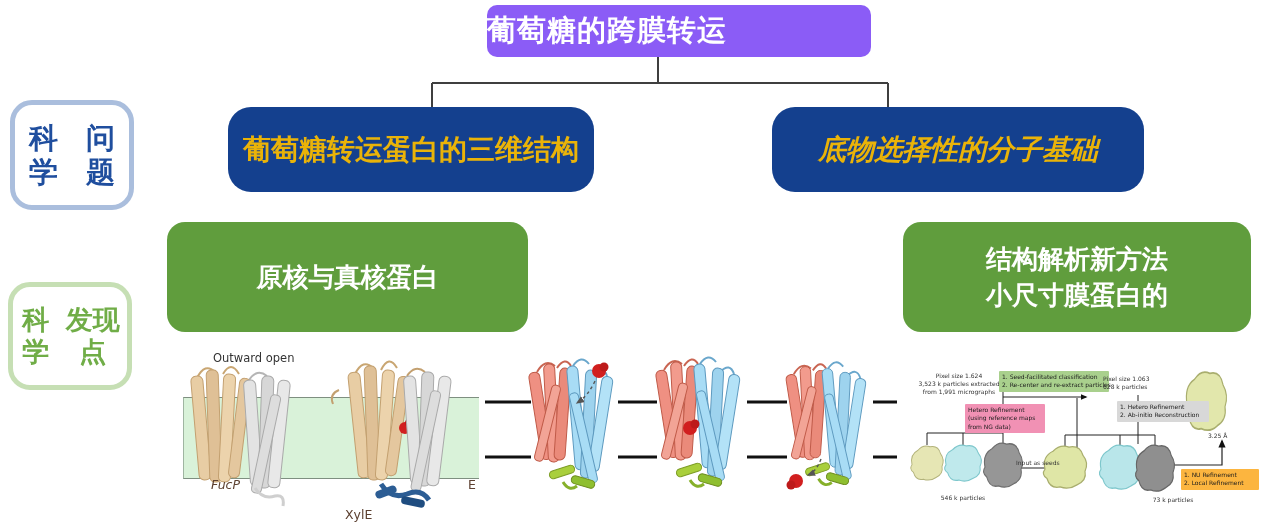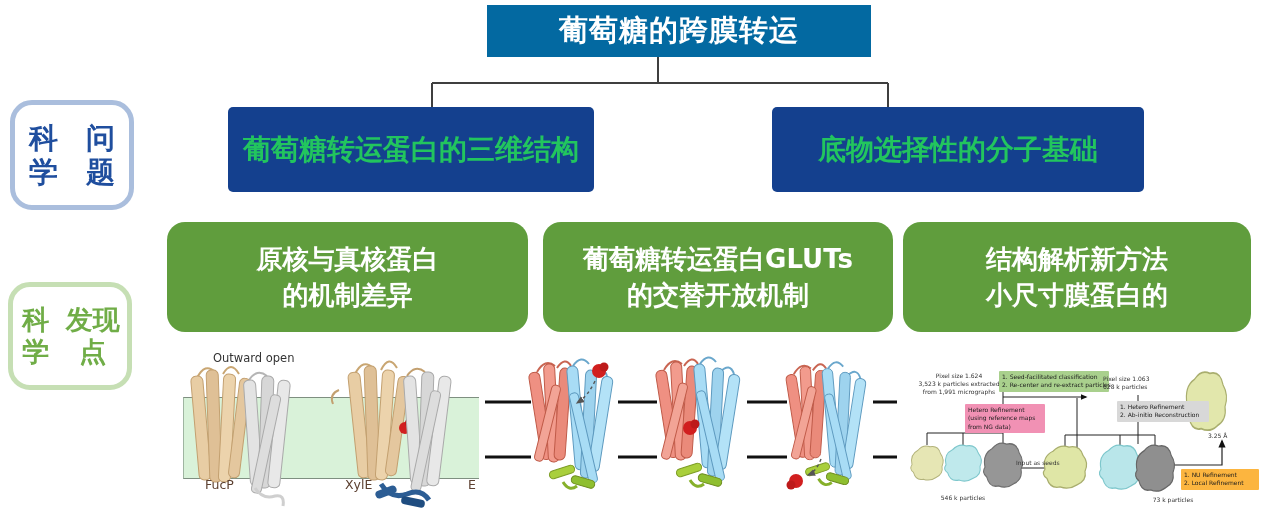--- a/index.html
+++ b/index.html
@@ -9,8 +9,8 @@
   svg{display:block;}
 
   
-  .title-box{position:absolute;left:487px;top:5px;width:384px;height:52px;background:#0369a1;
-             border-radius:0;display:flex;align-items:center;justify-content:center;
+  .title-box{position:absolute;left:487px;top:5px;width:384px;height:52px;background:#8b5cf6;
+             border-radius:10px;display:flex;align-items:center;justify-content:flex-start;
              color:#fff;font-size:29px;font-weight:bold;letter-spacing:1px;}
 
   

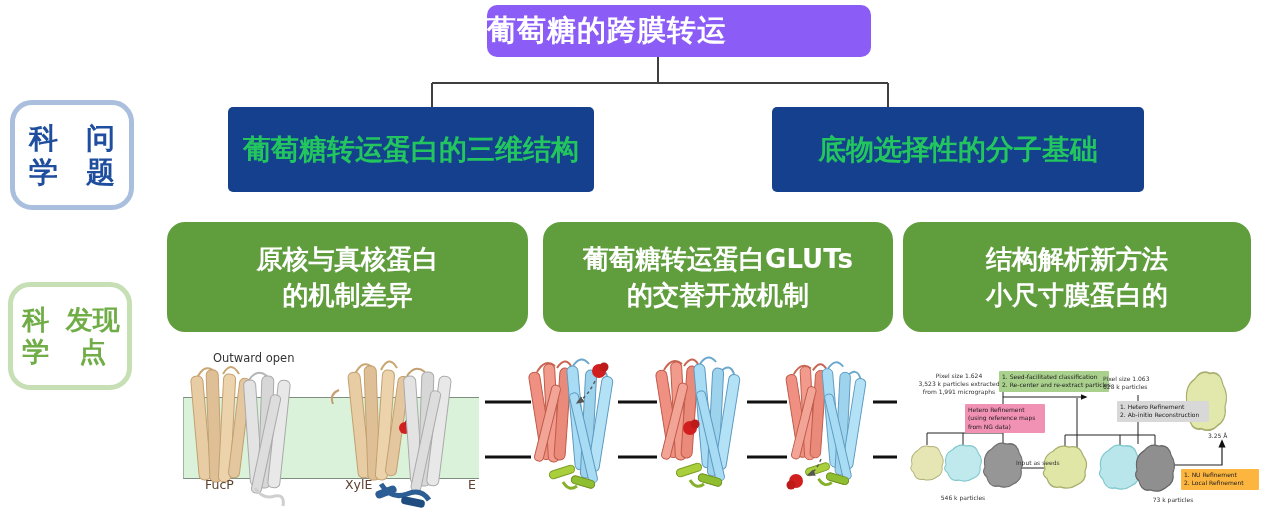--- a/index.html
+++ b/index.html
@@ -25,7 +25,7 @@
                color:#70ad47;font-size:27px;}
 
   
-  .qbox{position:absolute;top:107px;height:85px;background:#14408e;border-radius:5px;color:#22c55e;
+  .qbox{position:absolute;top:107px;height:85px;background:#14408e;border-radius:23px;color:#eab308;
         font-size:28px;font-weight:bold;display:flex;align-items:center;justify-content:center;}
   .q1{left:228px;width:366px;}
   .q2{left:772px;width:372px;}

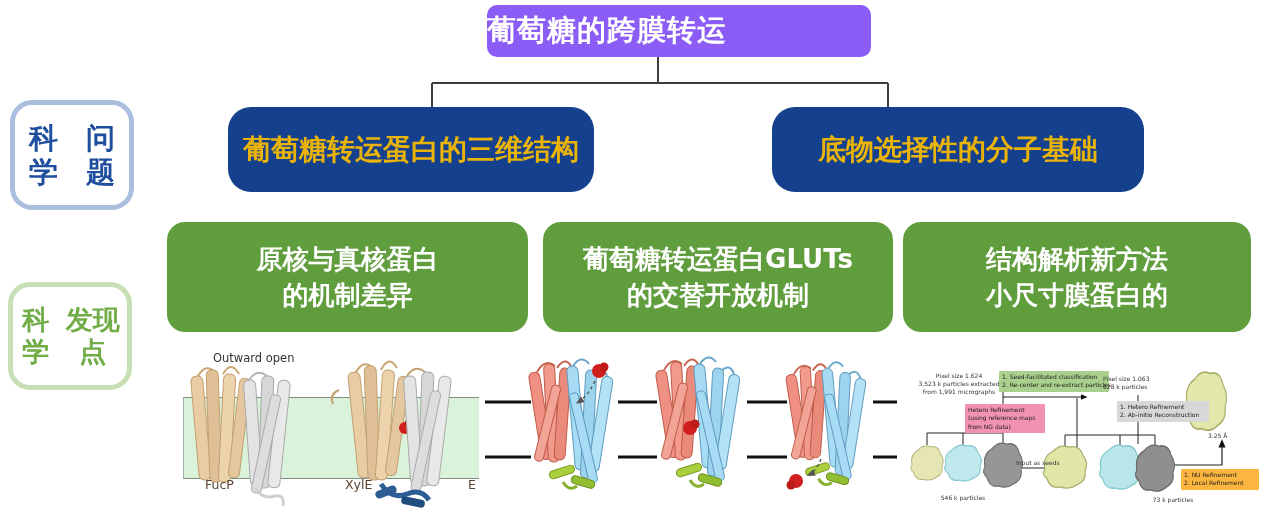--- a/index.html
+++ b/index.html
@@ -28,7 +28,7 @@
   .qbox{position:absolute;top:107px;height:85px;background:#14408e;border-radius:23px;color:#eab308;
         font-size:28px;font-weight:bold;display:flex;align-items:center;justify-content:center;}
   .q1{left:228px;width:366px;}
-  .q2{left:772px;width:372px;}
+  .q2{left:772px;width:372px;font-style:italic;}
 
   
   .dbox{position:absolute;top:222px;height:110px;background:#609d3d;border-radius:18px;color:#fff;

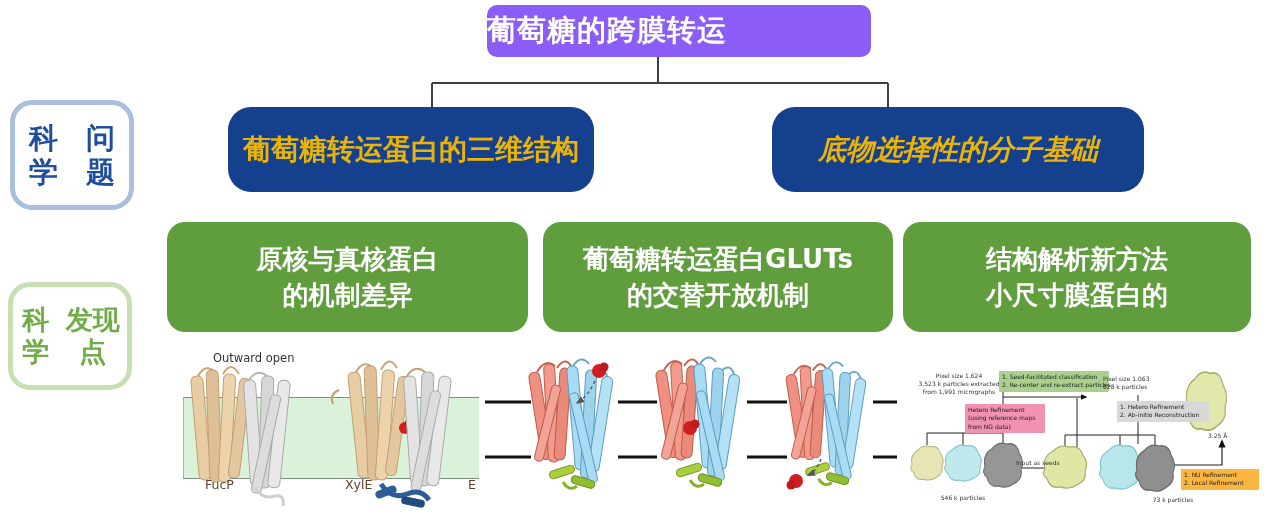--- a/index.html
+++ b/index.html
@@ -102,10 +102,6 @@
   <div class="dbox d1">
     <div>原核与真核蛋白</div>
     <div>的机制差异</div>
-  </div>
-  <div class="dbox d2">
-    <div>葡萄糖转运蛋白GLUTs</div>
-    <div>的交替开放机制</div>
   </div>
   <div class="dbox d3">
     <div>结构解析新方法</div>

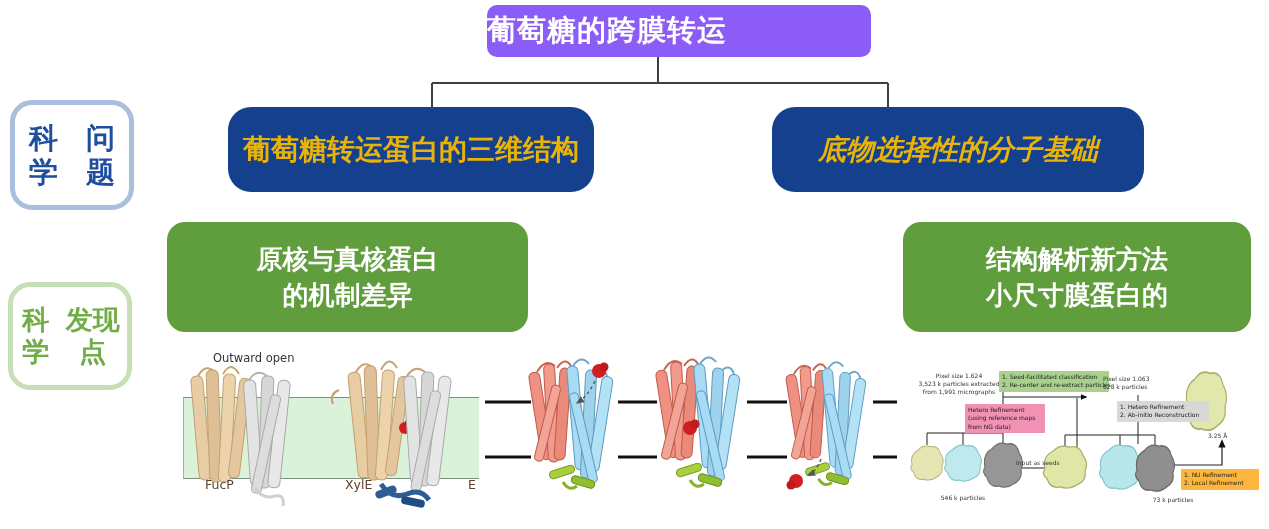--- a/index.html
+++ b/index.html
@@ -101,7 +101,6 @@
 
   <div class="dbox d1">
     <div>原核与真核蛋白</div>
-    <div>的机制差异</div>
   </div>
   <div class="dbox d3">
     <div>结构解析新方法</div>

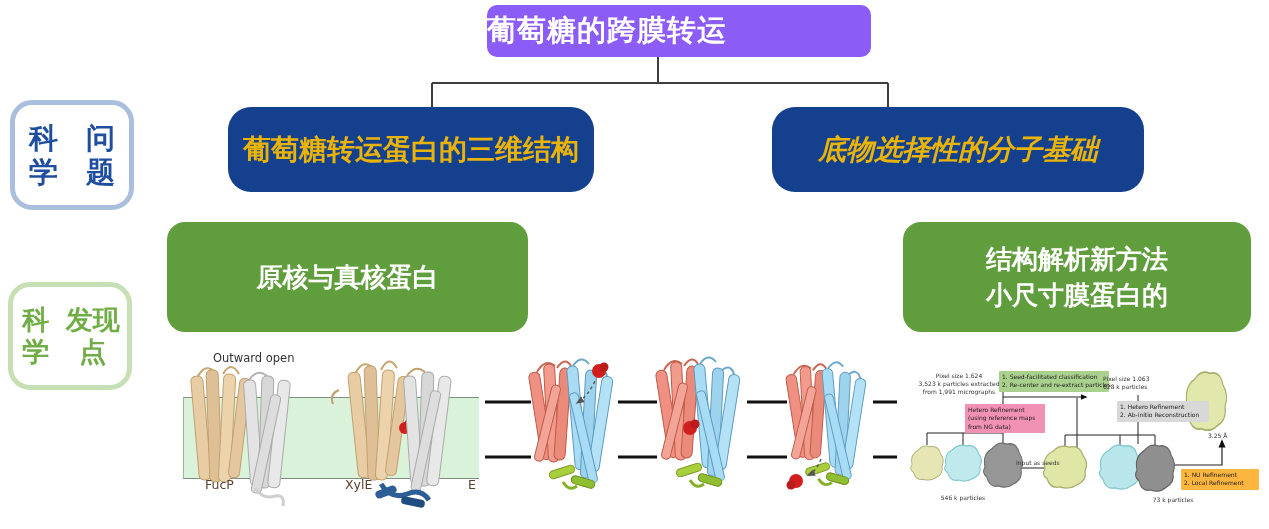--- a/index.html
+++ b/index.html
@@ -46,7 +46,7 @@
   .cap-left{left:50px;top:8px;width:100px;}
   .cap-right{left:170px;top:8px;width:150px;}
   .prot-label{position:absolute;top:133px;font-size:12.5px;color:#5c4030;font-weight:500;}
-  .lbl-fucp{left:42px;}
+  .lbl-fucp{left:48px;font-style:italic;}
   .lbl-xyle{left:182px;}
   .lbl-e{left:305px;}
 

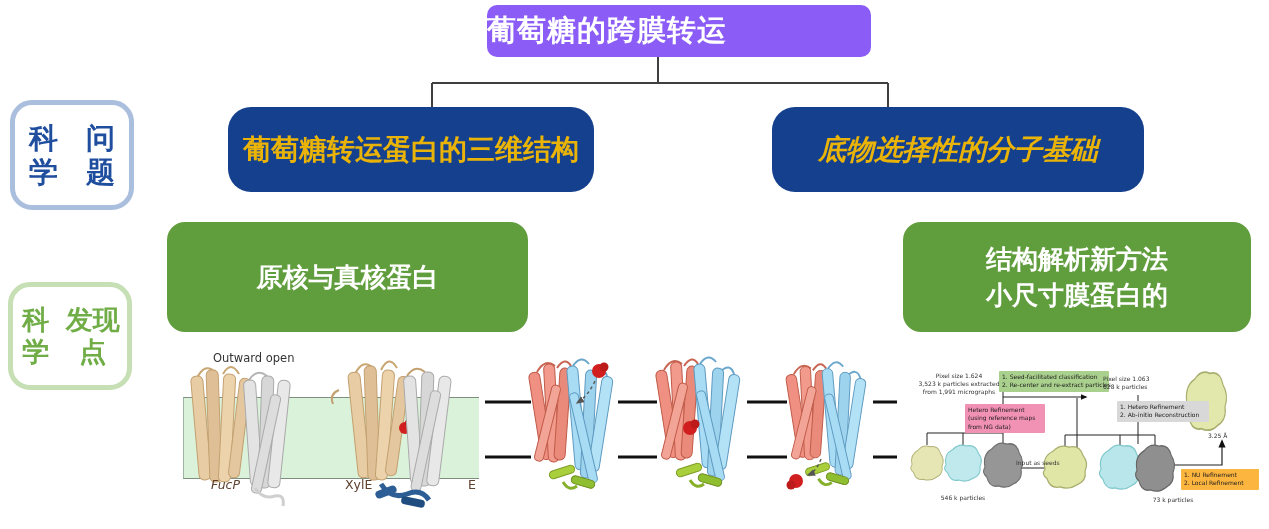--- a/index.html
+++ b/index.html
@@ -47,7 +47,7 @@
   .cap-right{left:170px;top:8px;width:150px;}
   .prot-label{position:absolute;top:133px;font-size:12.5px;color:#5c4030;font-weight:500;}
   .lbl-fucp{left:48px;font-style:italic;}
-  .lbl-xyle{left:182px;}
+  .lbl-xyle{left:182px;margin-top:30px;}
   .lbl-e{left:305px;}
 
   

